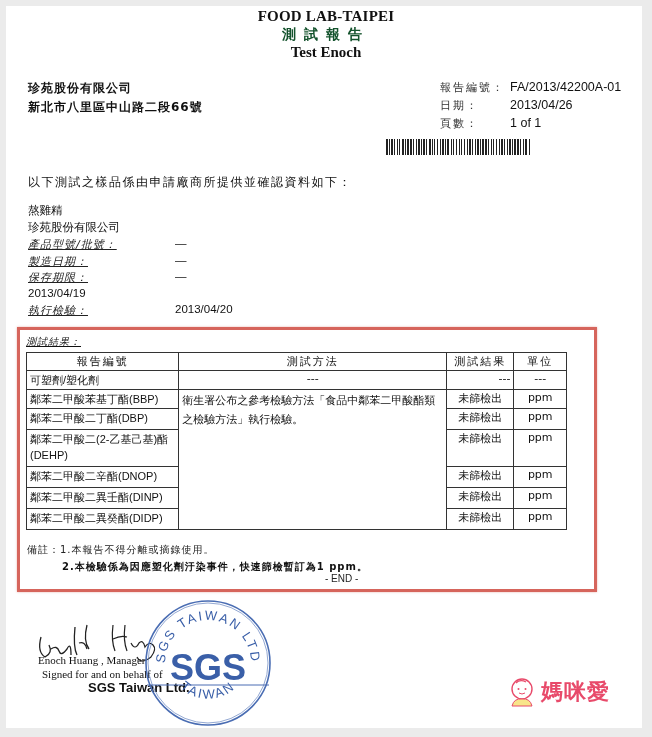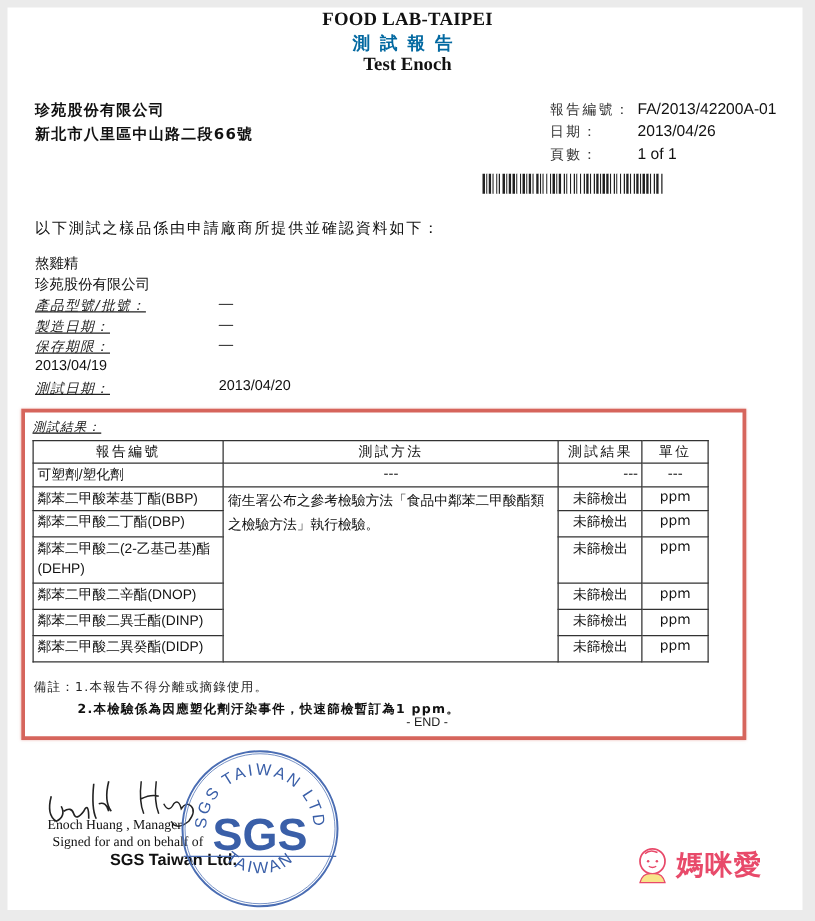--- a/index.html
+++ b/index.html
@@ -20,7 +20,7 @@
   .cjk { font-family: "DejaVu Sans", sans-serif; }
 
   .lab-title { left: 0; width: 652px; top: 8px; text-align: center; font-size: 15px; font-weight: bold; letter-spacing: 0.2px; }
-  .report-zh { left: 0; width: 652px; top: 26px; text-align: center; font-size: 14px; letter-spacing: 8px; font-weight: bold; color: #0369a1; }
+  .report-zh { left: 0; width: 652px; top: 26px; text-align: center; font-size: 14px; letter-spacing: 8px; font-weight: bold; color: #14532d; }
   .report-en { left: 0; width: 652px; top: 44px; text-align: center; font-size: 15px; font-weight: bold; }
 
   .client-name { left: 28px; top: 80px; font-size: 12px; font-weight: bold; letter-spacing: 1px; }

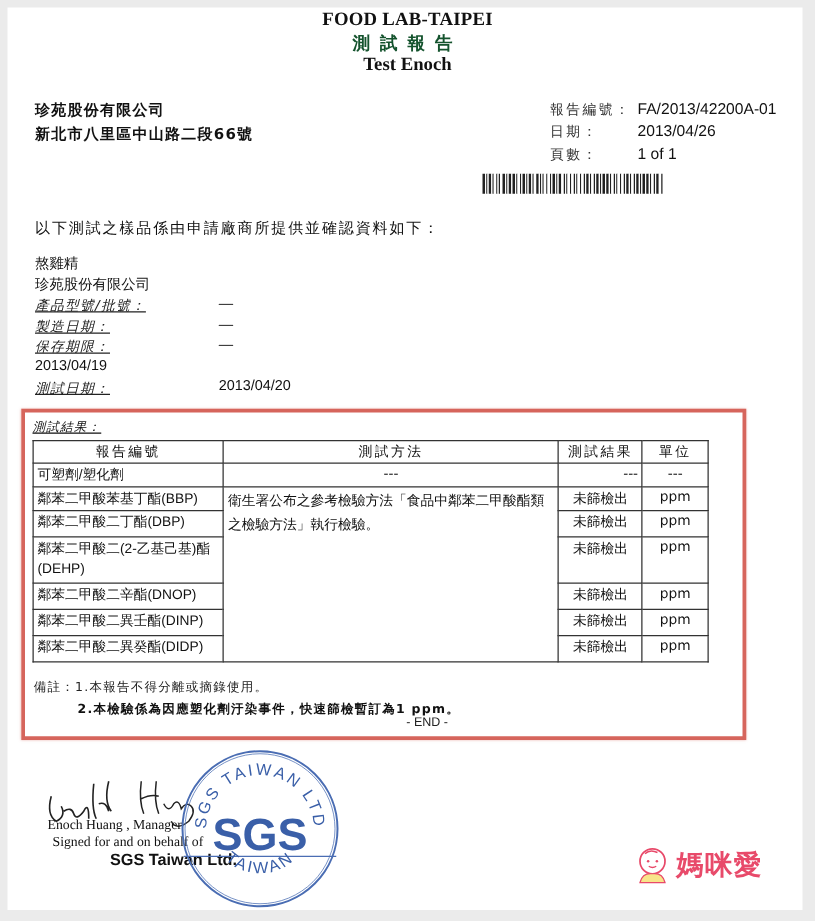--- a/index.html
+++ b/index.html
@@ -237,7 +237,7 @@
   <span class="info-value">2013/04/19</span>
 </div>
 <div class="abs info-row cjk" style="top:303px;">
-  <span class="info-label">測試日期：</span>
+  <span class="info-label">執行檢驗：</span>
   <span class="info-value">2013/04/20</span>
 </div>
 

